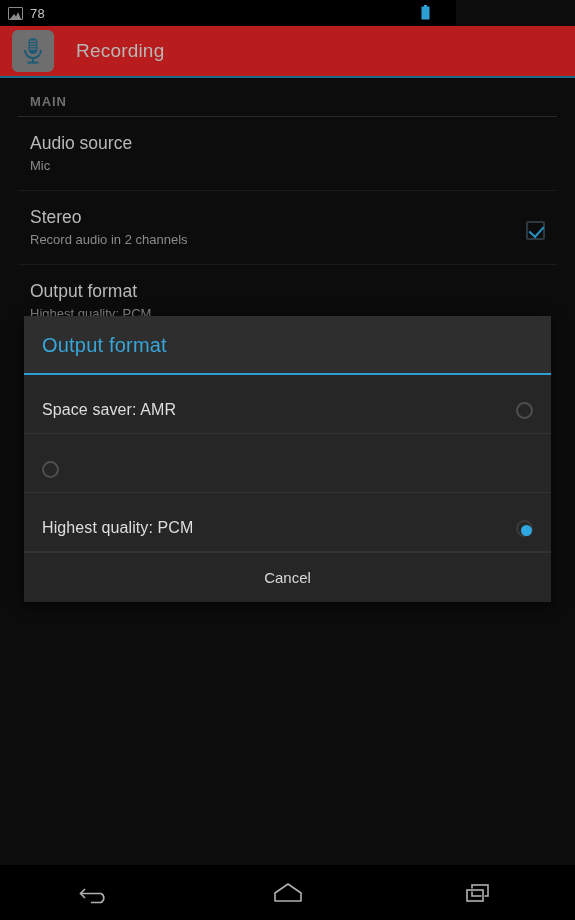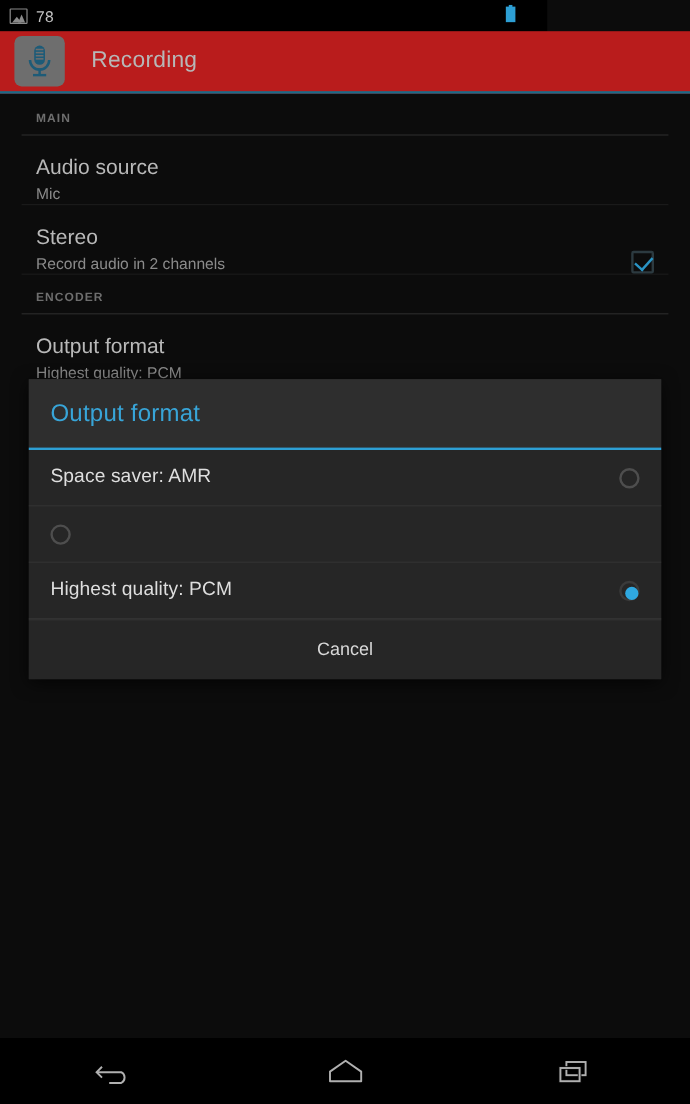--- a/index.html
+++ b/index.html
@@ -78,7 +78,7 @@
   .section-header {
     padding:14px 30px 7px 30px;
     color:#6e6e6e;
-    font-size:10px;
+    font-size:13px;
     font-weight:bold;
     letter-spacing:.9px;
     border-bottom:1px solid #2a2a2a;

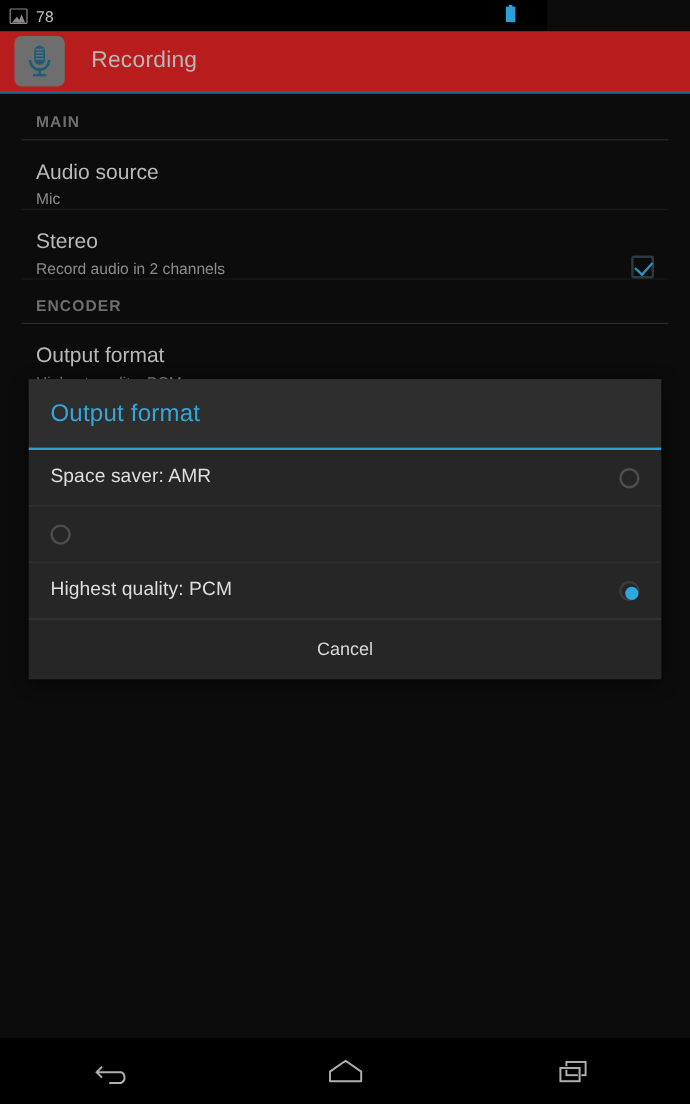--- a/index.html
+++ b/index.html
@@ -87,11 +87,11 @@
   }
   .pref-row {
     position:relative;
-    padding:15px 30px 0 30px;
+    padding:15px 30px 16px 30px;
     border-bottom:1px solid #1a1a1a;
     margin:0 18px;
     padding-left:12px; padding-right:12px;
-    display:flex; align-items:flex-end;
+    display:flex; align-items:center;
   }
   .pref-row.no-div { border-bottom:none; }
   .pref-texts { flex:1 1 auto; }

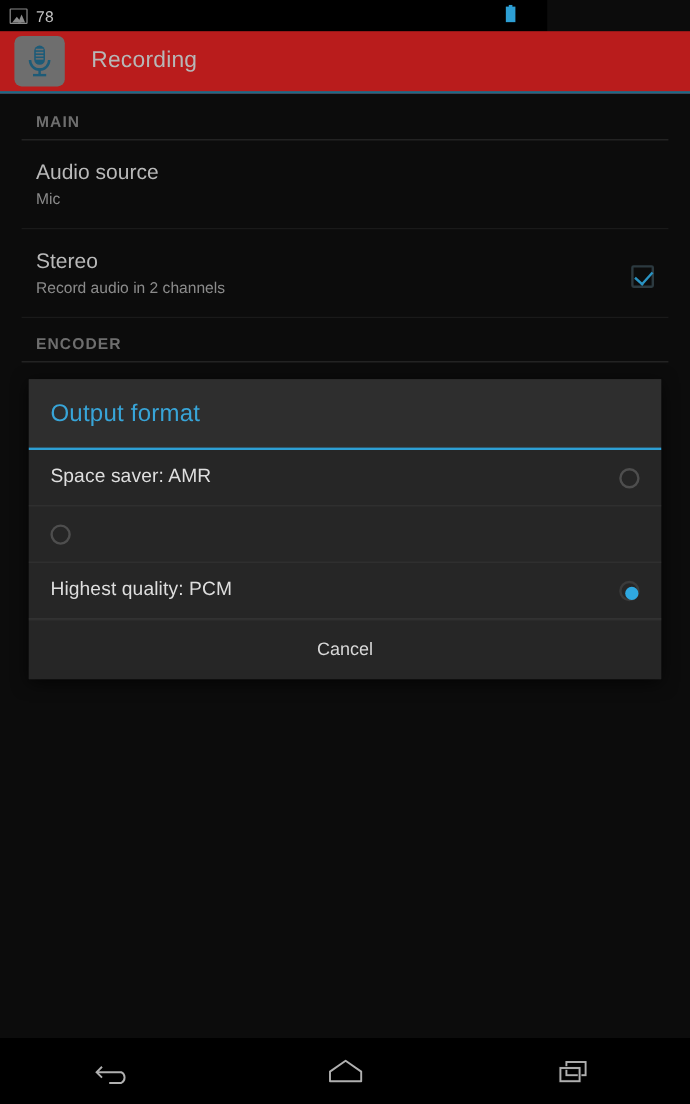--- a/index.html
+++ b/index.html
@@ -251,7 +251,6 @@
       <div class="checkbox checked"></div>
     </div>
 
-    <div class="section-header">ENCODER</div>
 
     <div class="pref-row no-div">
       <div class="pref-texts">

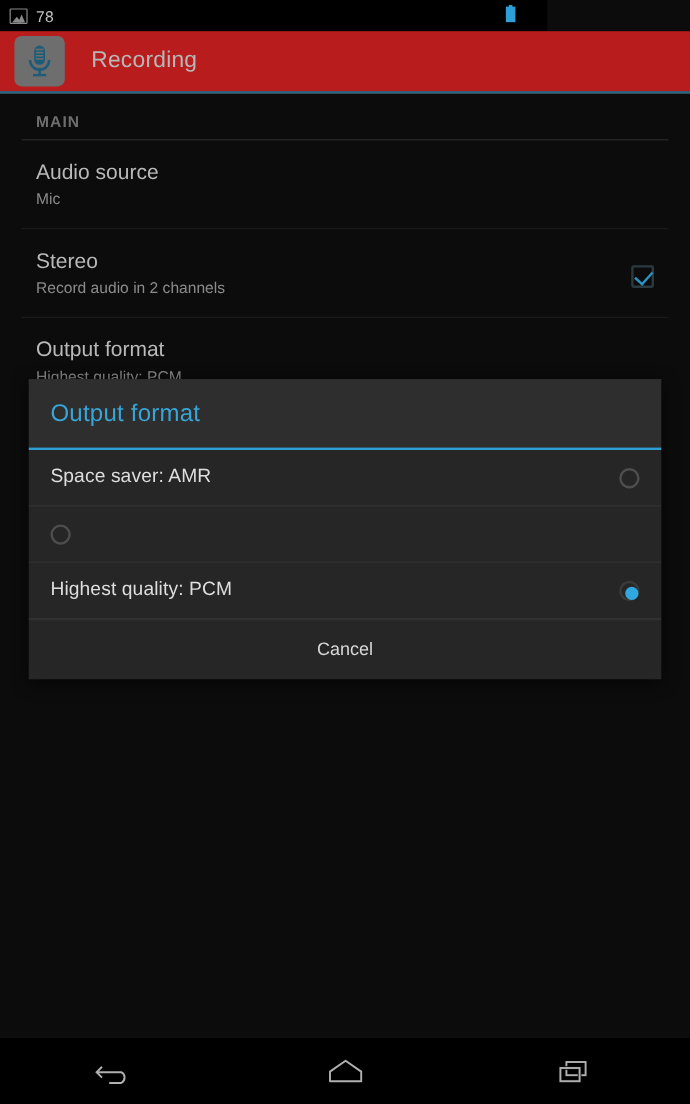--- a/index.html
+++ b/index.html
@@ -140,6 +140,7 @@
     height:47px;
     border-bottom:1px solid #323232;
     cursor:pointer;
+    margin-top:12px;
   }
   .option-label {
     flex:1 1 auto;

